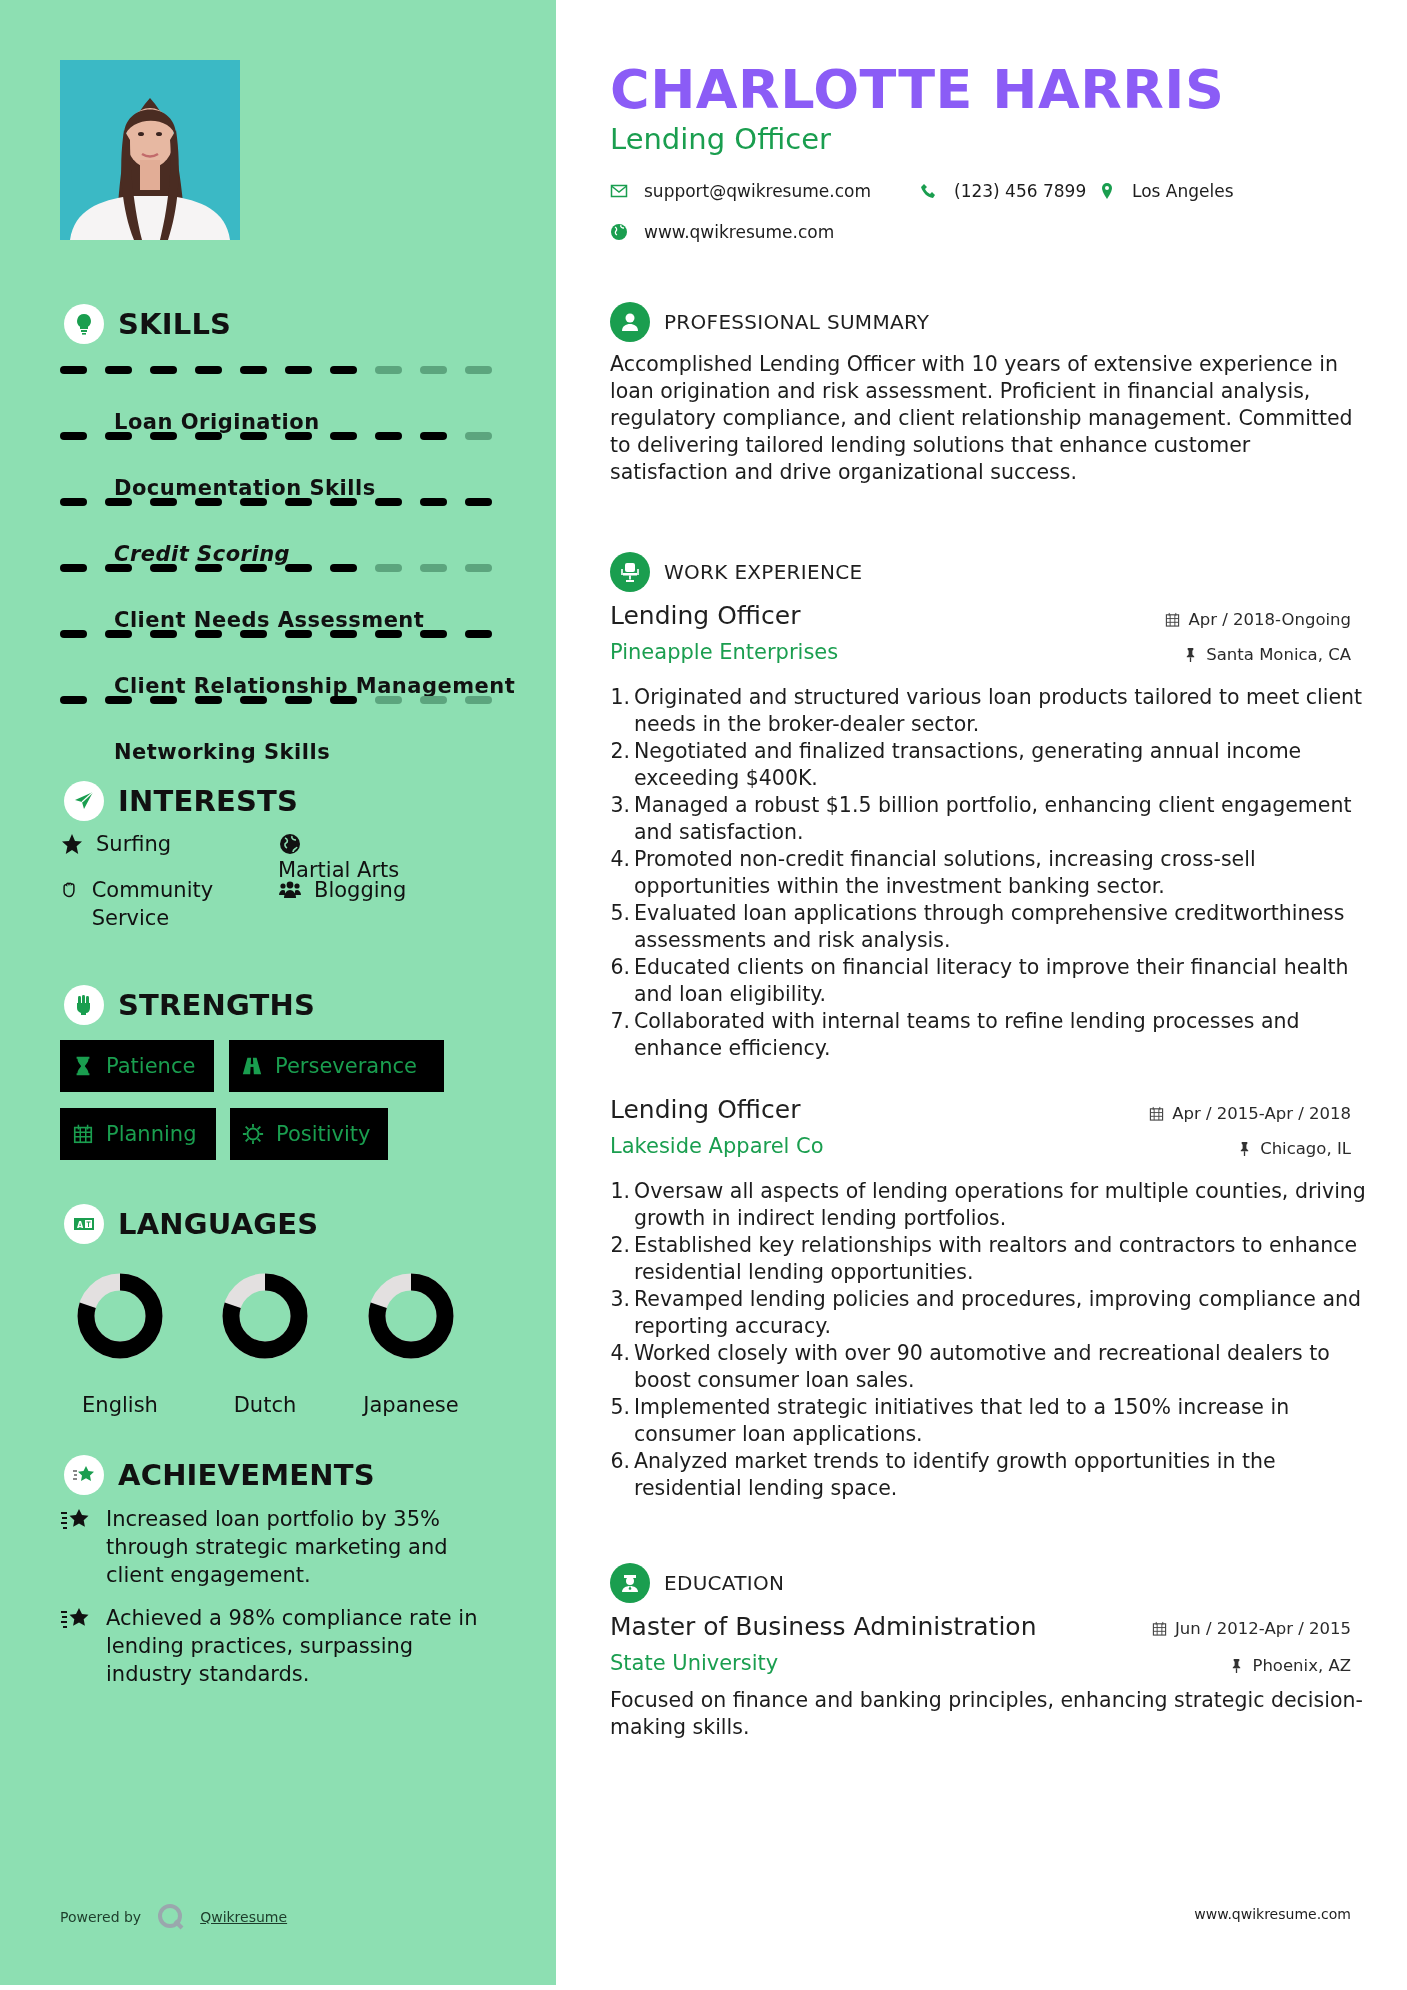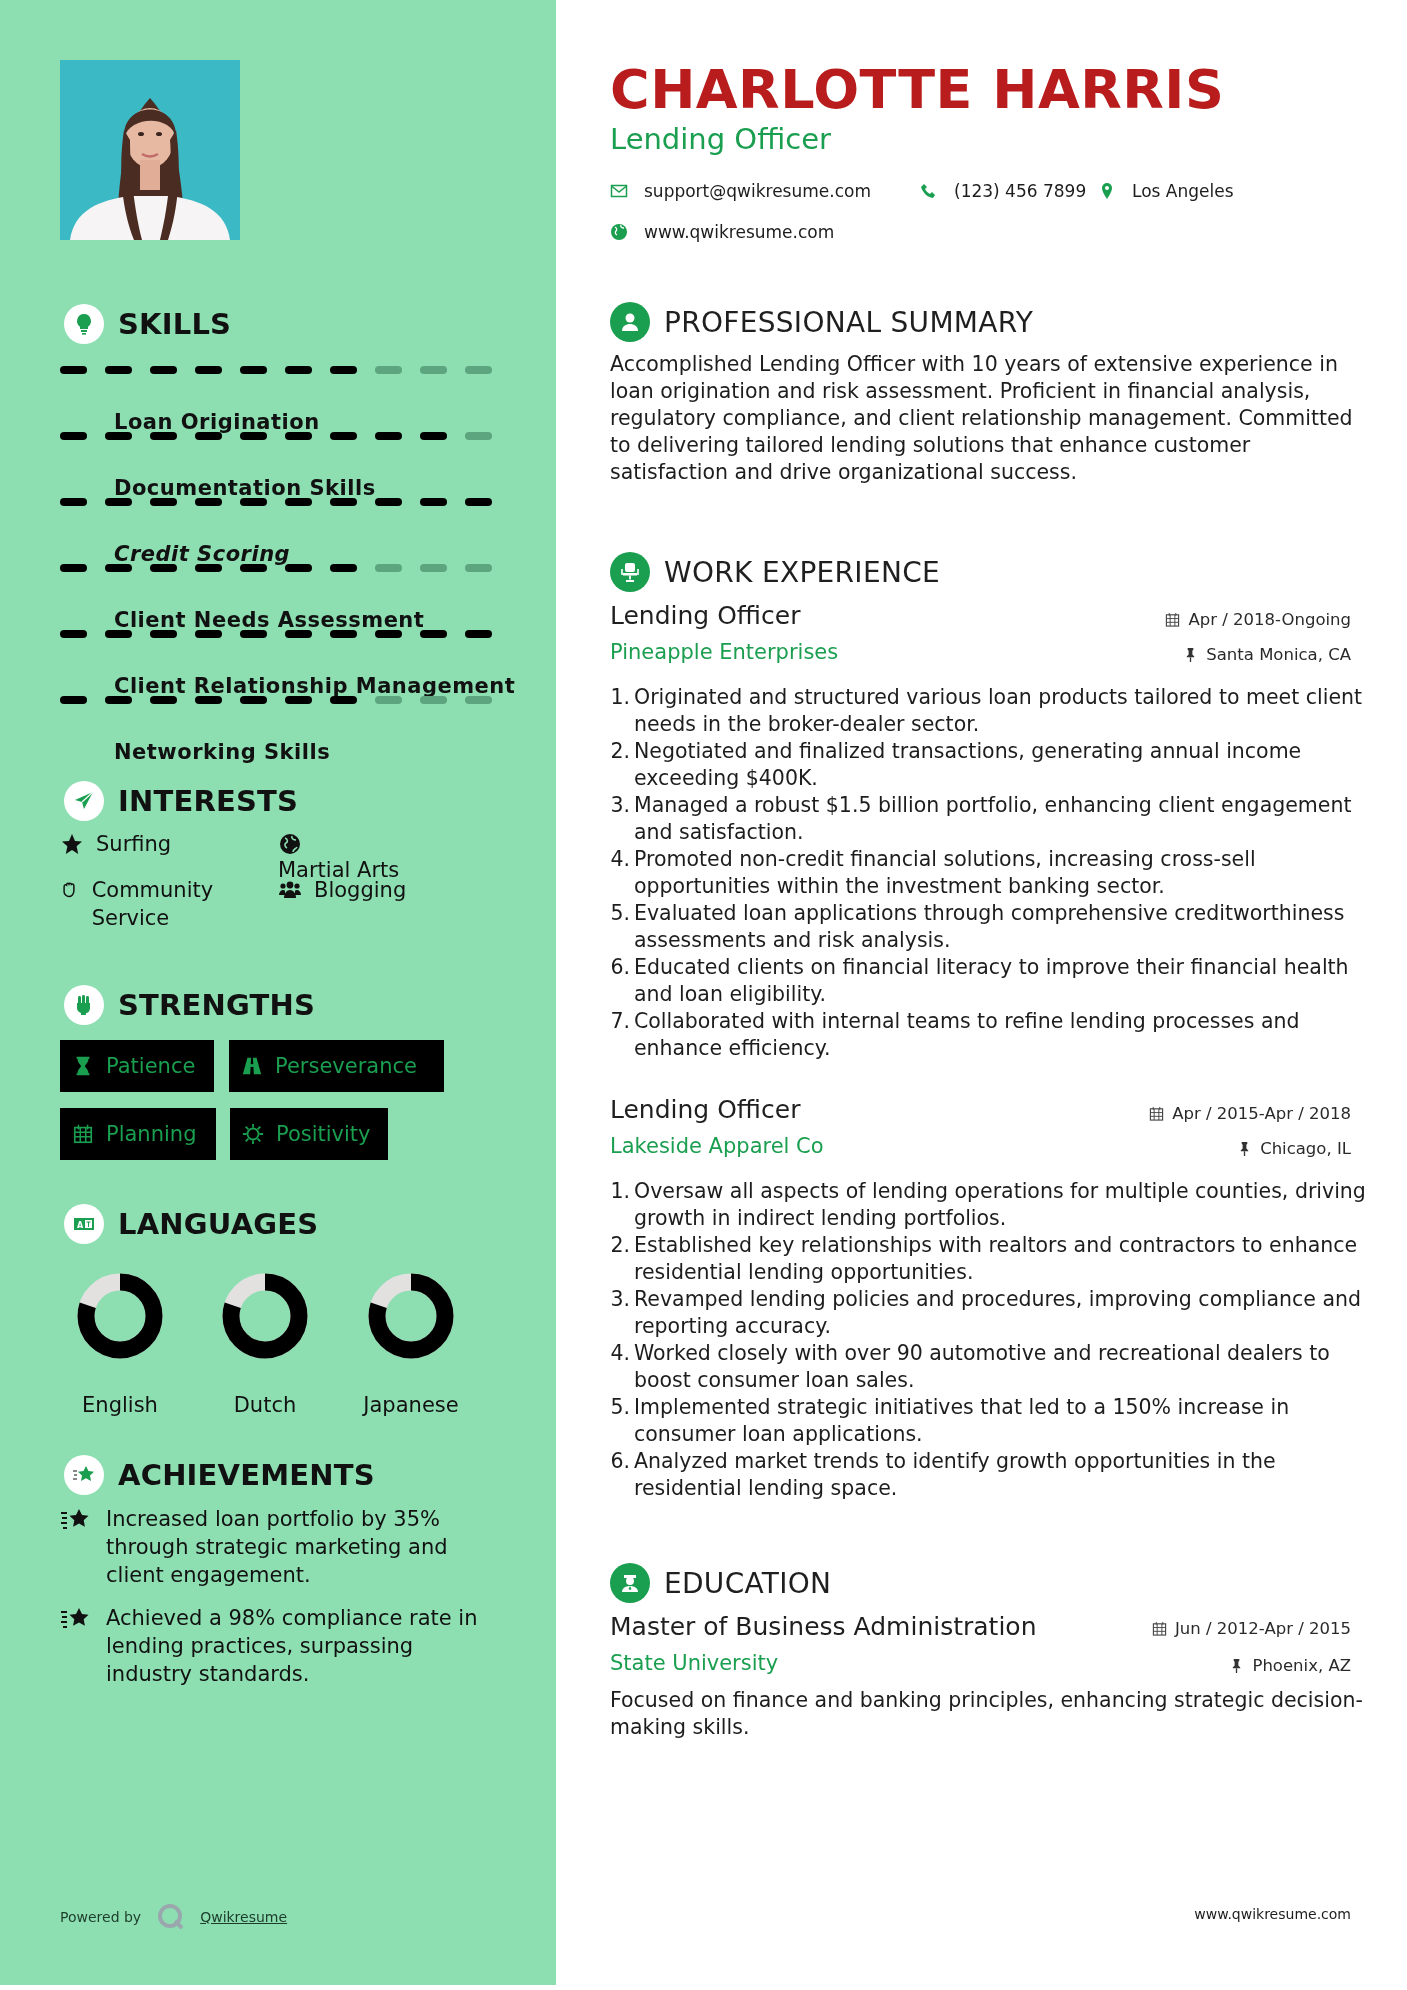--- a/index.html
+++ b/index.html
@@ -42,7 +42,7 @@
   .powered a { color: #1d3d2b; text-decoration: underline; }
 
   
-  .name { position: absolute; left: 54px; top: 58px; font-size: 54px; font-weight: bold; color: #b91c1c; letter-spacing: 0.5px; white-space: nowrap; }
+  .name { position: absolute; left: 54px; top: 58px; font-size: 54px; font-weight: bold; color: #8b5cf6; letter-spacing: 0.5px; white-space: nowrap; }
   .role { position: absolute; left: 54px; top: 122px; font-size: 29px; color: #1a9e4f; }
   .contact { position: absolute; display: flex; align-items: center; font-size: 17px; color: #1d1d1d; white-space: nowrap; }
   .contact svg { width: 18px; height: 18px; margin-right: 16px; }

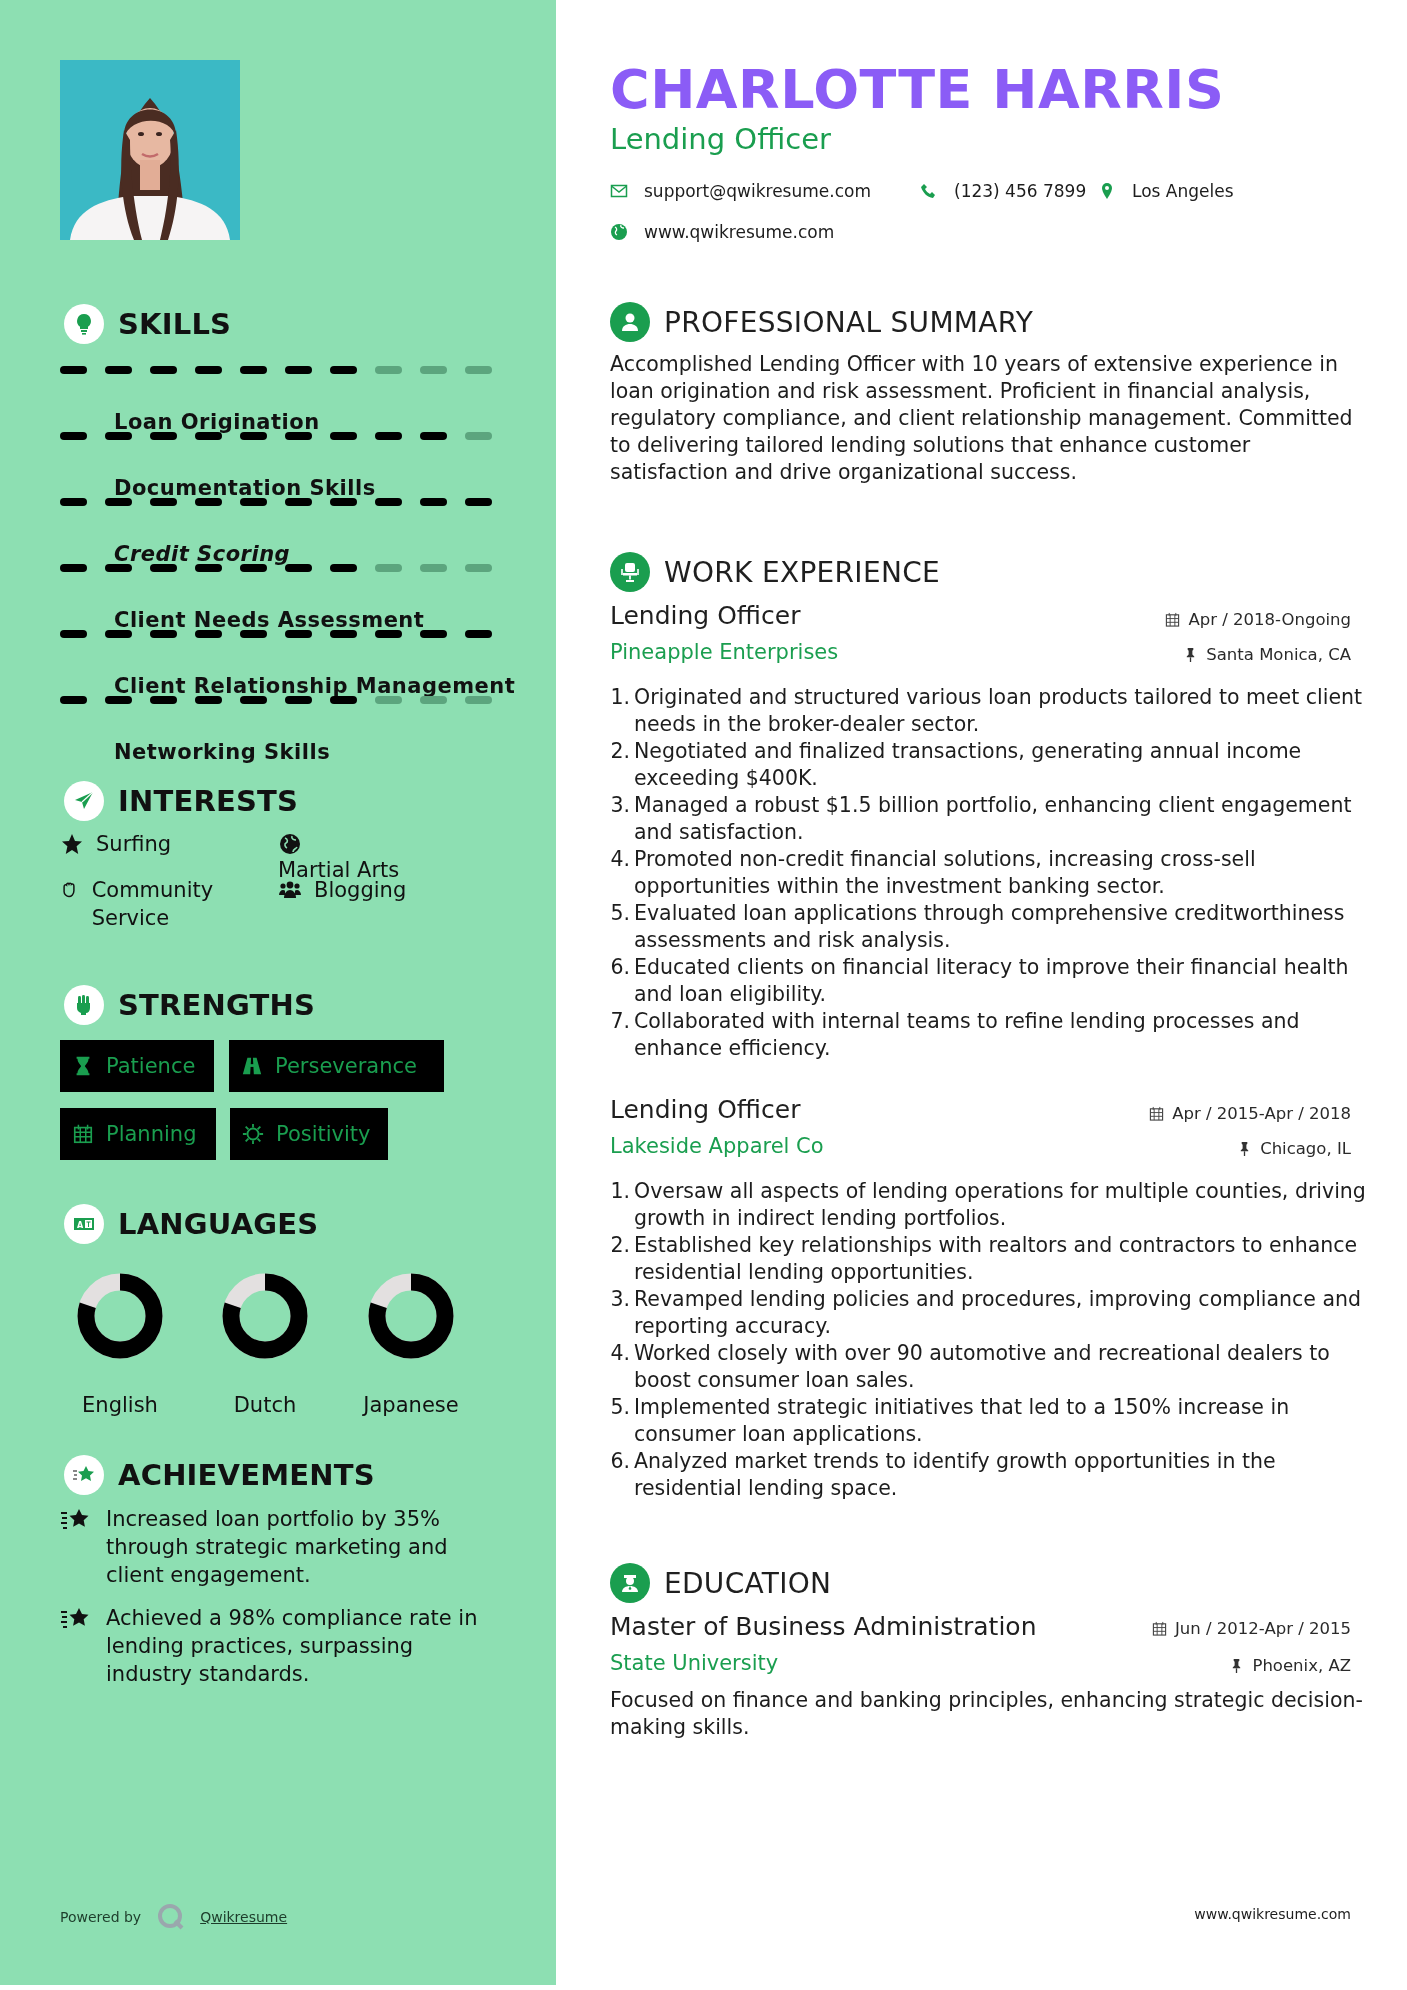--- a/index.html
+++ b/index.html
@@ -50,7 +50,7 @@
   .main-head { position: absolute; left: 54px; display: flex; align-items: center; }
   .main-head .circ { width: 40px; height: 40px; border-radius: 50%; background: #1a9e4f; display: flex; align-items: center; justify-content: center; margin-right: 14px; }
   .main-head .circ svg { width: 24px; height: 24px; }
-  .main-head h2 { font-size: 28px; font-weight: normal; color: #1f1f1f; letter-spacing: 0.3px; }
+  .main-head h2 { font-size: 20px; font-weight: normal; color: #1f1f1f; letter-spacing: 0.3px; }
 
   .para { position: absolute; left: 54px; width: 760px; font-size: 20.5px; line-height: 27px; color: #1d1d1d; }
 

